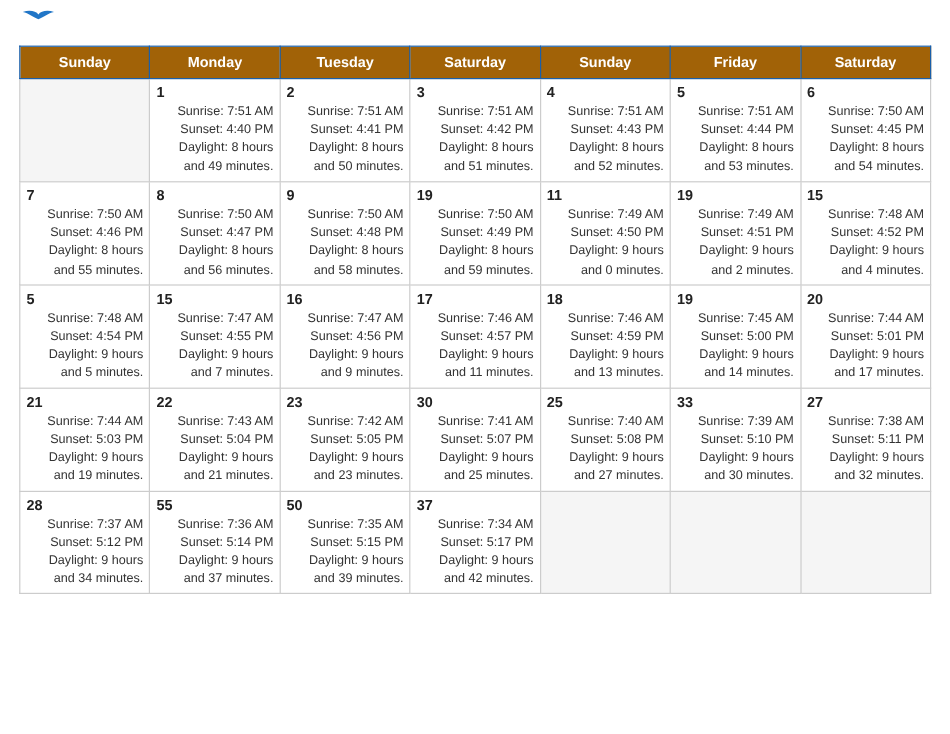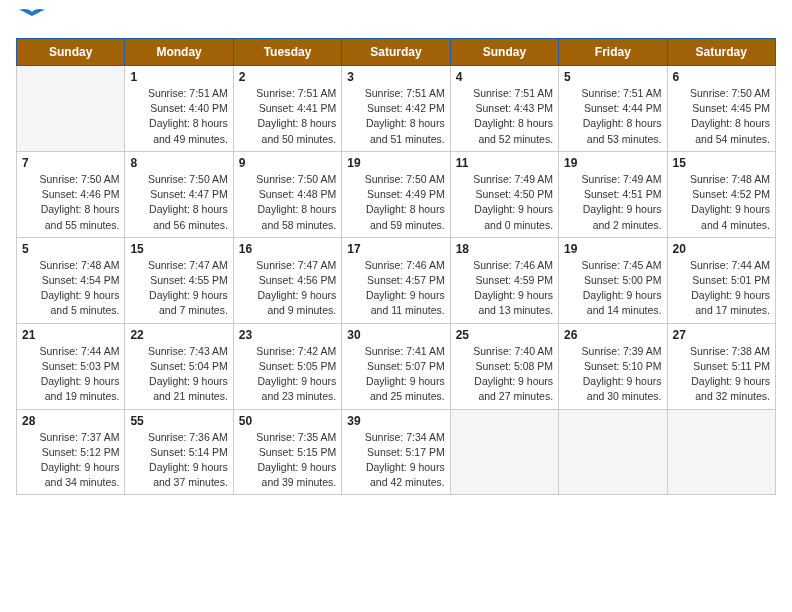--- a/index.html
+++ b/index.html
@@ -226,7 +226,7 @@
           <div class="day-info">Sunrise: 7:40 AM<br>Sunset: 5:08 PM<br>Daylight: 9 hours<br>and 27 minutes.</div>
         </td>
         <td>
-          <span class="day-num">26</span>
+          <span class="day-num">33</span>
           <div class="day-info">Sunrise: 7:39 AM<br>Sunset: 5:10 PM<br>Daylight: 9 hours<br>and 30 minutes.</div>
         </td>
         <td>

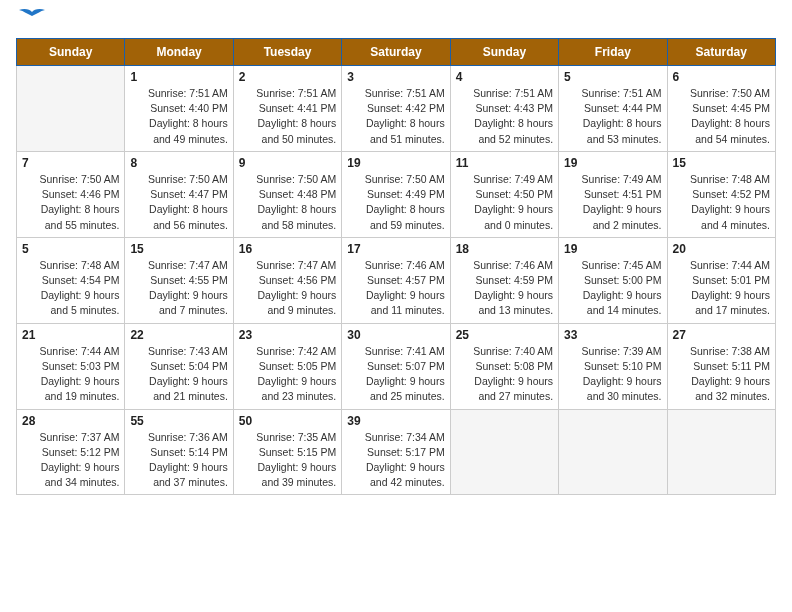--- a/index.html
+++ b/index.html
@@ -248,7 +248,7 @@
           <div class="day-info">Sunrise: 7:35 AM<br>Sunset: 5:15 PM<br>Daylight: 9 hours<br>and 39 minutes.</div>
         </td>
         <td>
-          <span class="day-num">39</span>
+          <span class="day-num">37</span>
           <div class="day-info">Sunrise: 7:34 AM<br>Sunset: 5:17 PM<br>Daylight: 9 hours<br>and 42 minutes.</div>
         </td>
         <td class="empty"></td>

